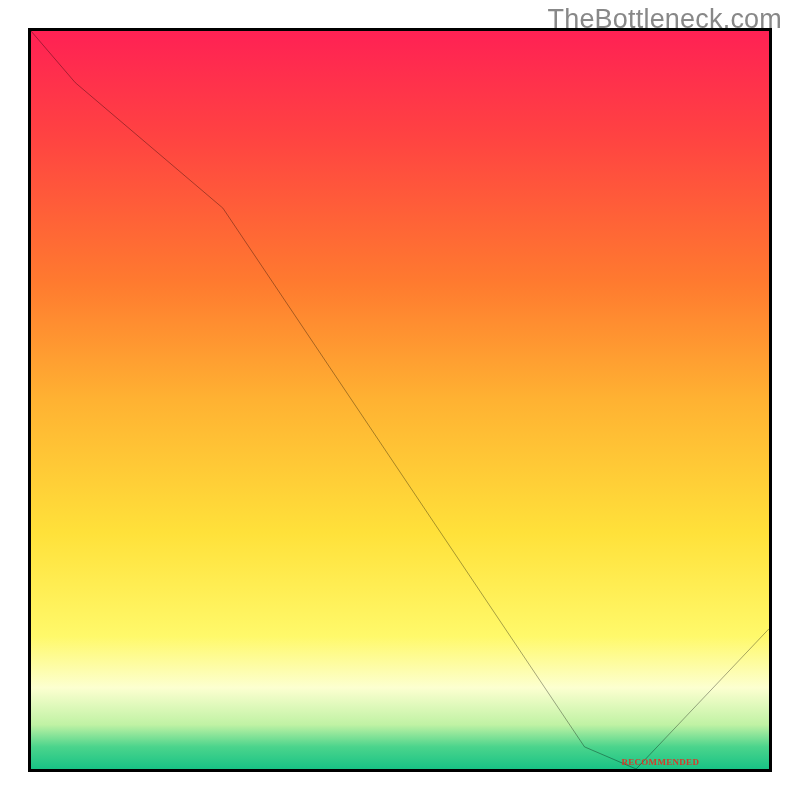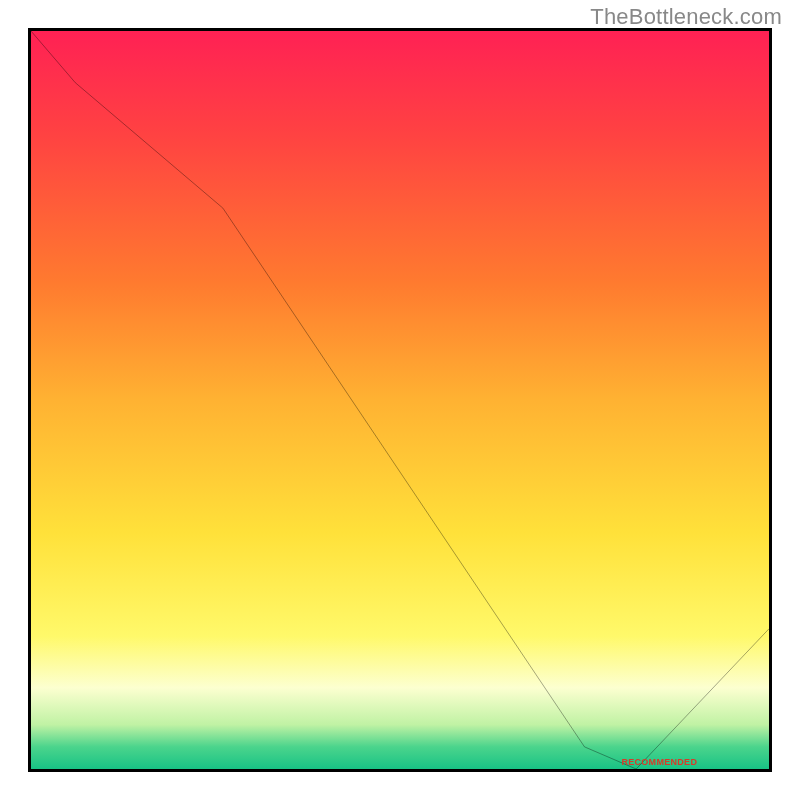--- a/index.html
+++ b/index.html
@@ -21,7 +21,7 @@
     top: 4px;
     right: 18px;
     color: #888888;
-    font-size: 22px;
+    font-size: 27px;
     font-weight: 500;
     letter-spacing: 0.2px;
   }

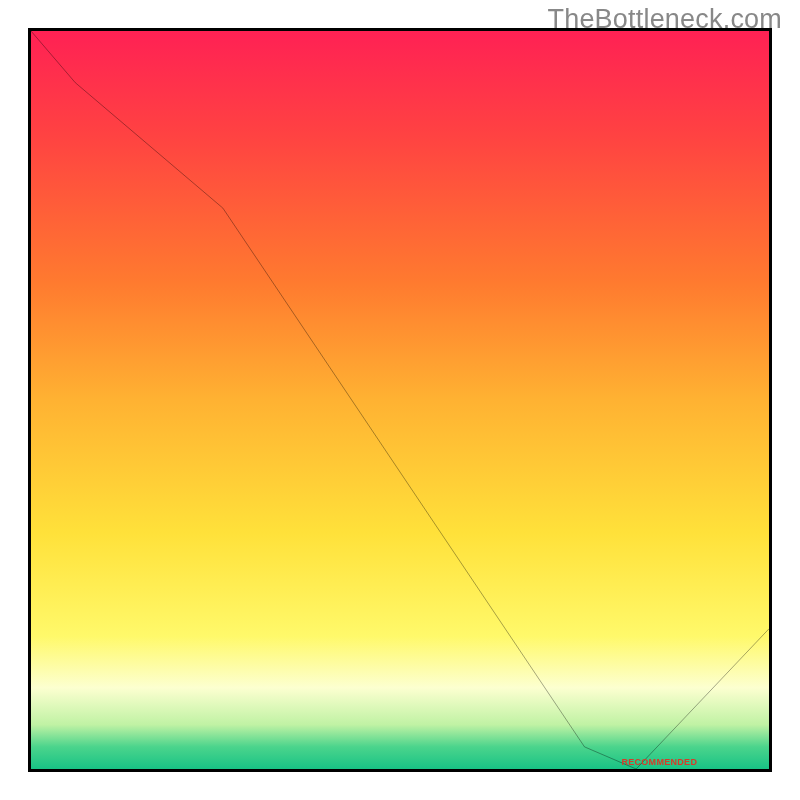--- a/index.html
+++ b/index.html
@@ -66,6 +66,7 @@
     color: #d63b2a;
     letter-spacing: 0.3px;
     white-space: nowrap;
+    font-family: Liberation Serif, serif;
   }
 </style>
 </head>

